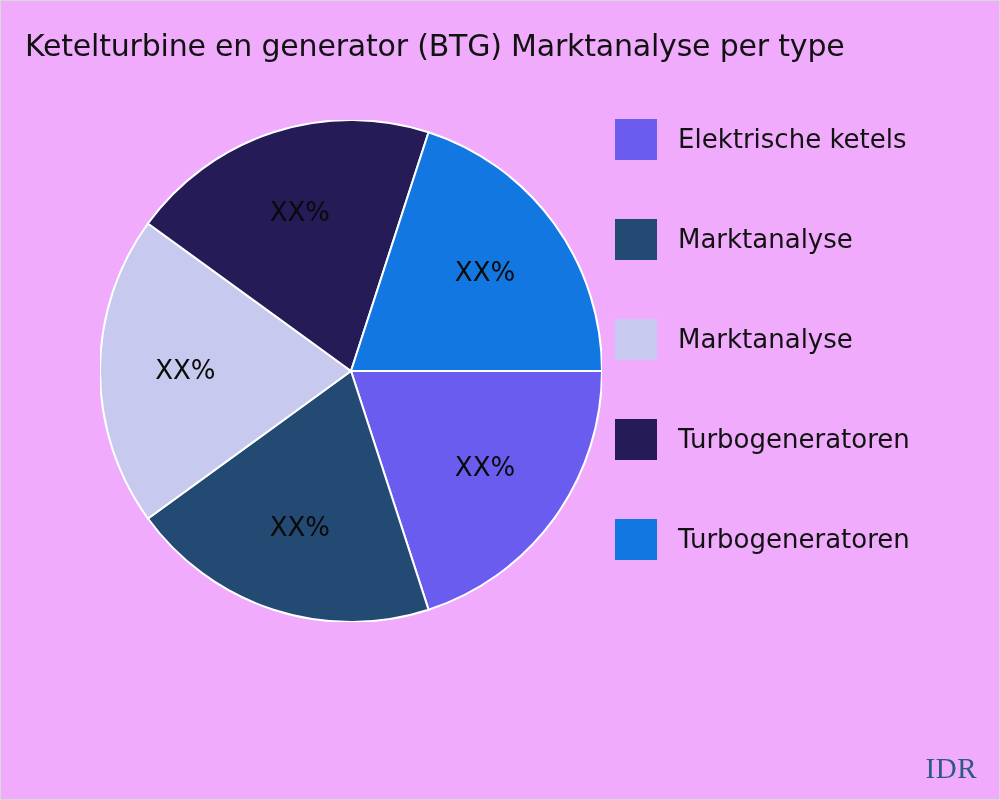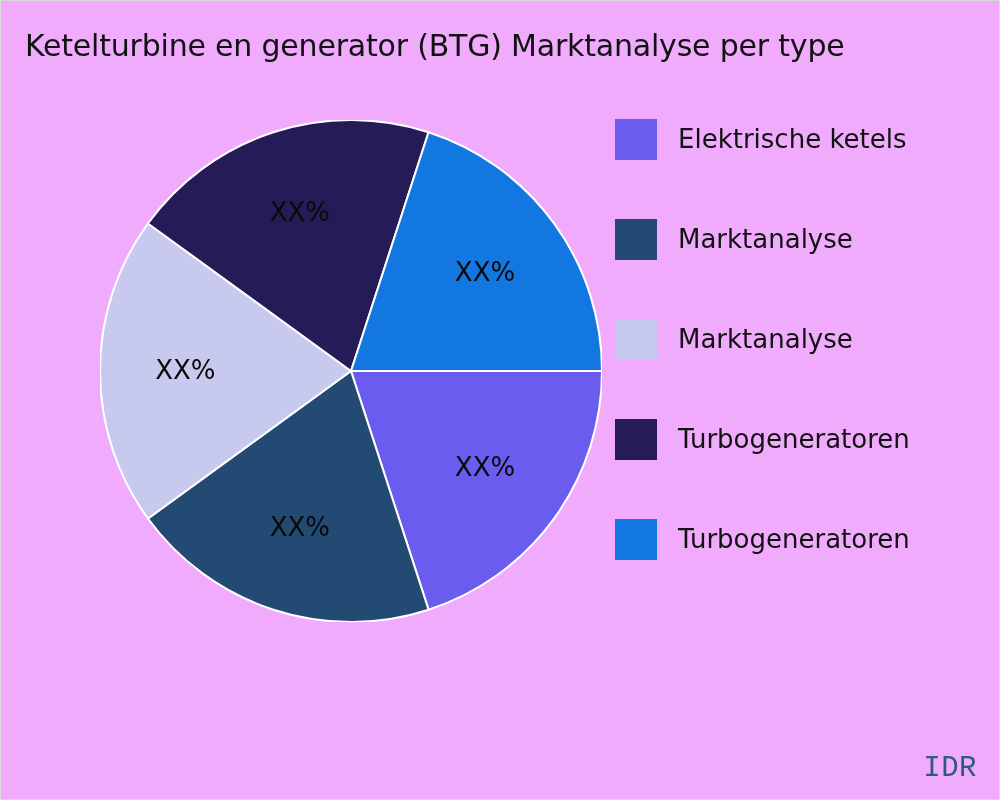--- a/index.html
+++ b/index.html
@@ -89,7 +89,7 @@
     bottom: 14px;
     font-size: 29px;
     color: #2e5a80;
-    font-family: Liberation Mono, monospace;
+    font-family: Liberation Serif, serif;
     letter-spacing: 0.5px;
   }
 </style>

